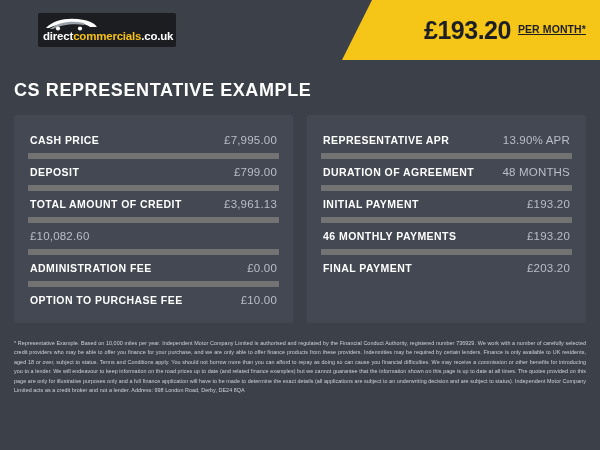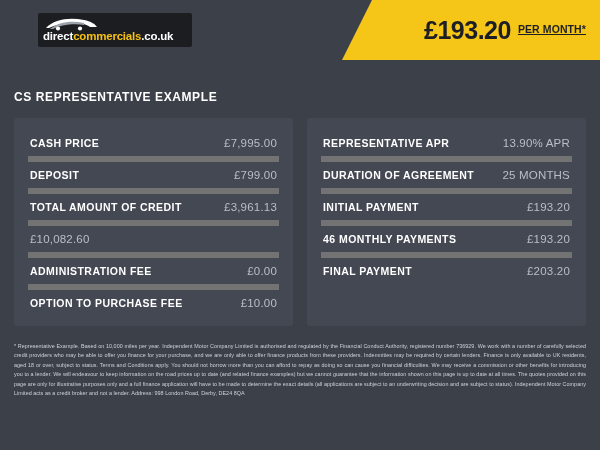--- a/index.html
+++ b/index.html
@@ -37,7 +37,6 @@
     background: #1b1d21;
     border-radius: 2px;
     overflow: hidden;
-    padding-left: 16px;
   }
   .logo-swoosh {
     position: absolute;

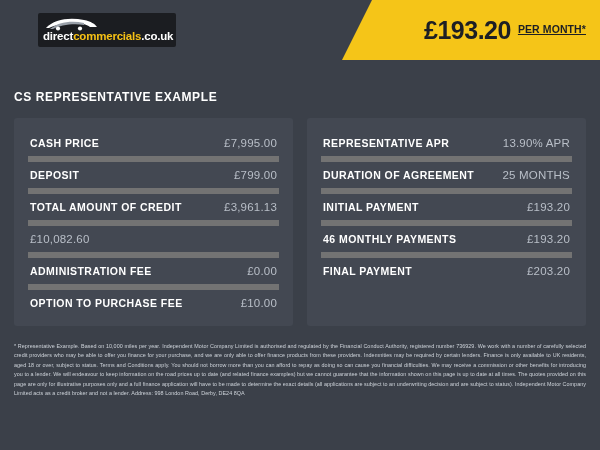--- a/index.html
+++ b/index.html
@@ -100,8 +100,8 @@
 
   
   .title {
-    margin: 30px 0 0 14px;
-    font-size: 12px;
+    margin: 20px 0 0 14px;
+    font-size: 18px;
     font-weight: bold;
     letter-spacing: 0.6px;
     color: #ffffff;

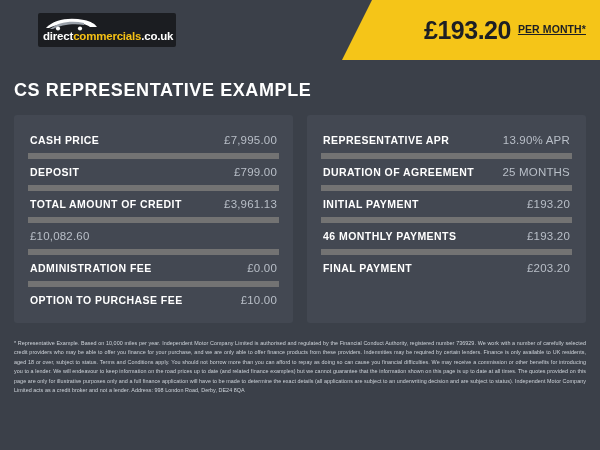--- a/index.html
+++ b/index.html
@@ -215,7 +215,7 @@
       </div>
       <div class="row">
         <span class="row-label">DURATION OF AGREEMENT</span>
-        <span class="row-value">25 MONTHS</span>
+        <span class="row-value">48 MONTHS</span>
       </div>
       <div class="row">
         <span class="row-label">INITIAL PAYMENT</span>

